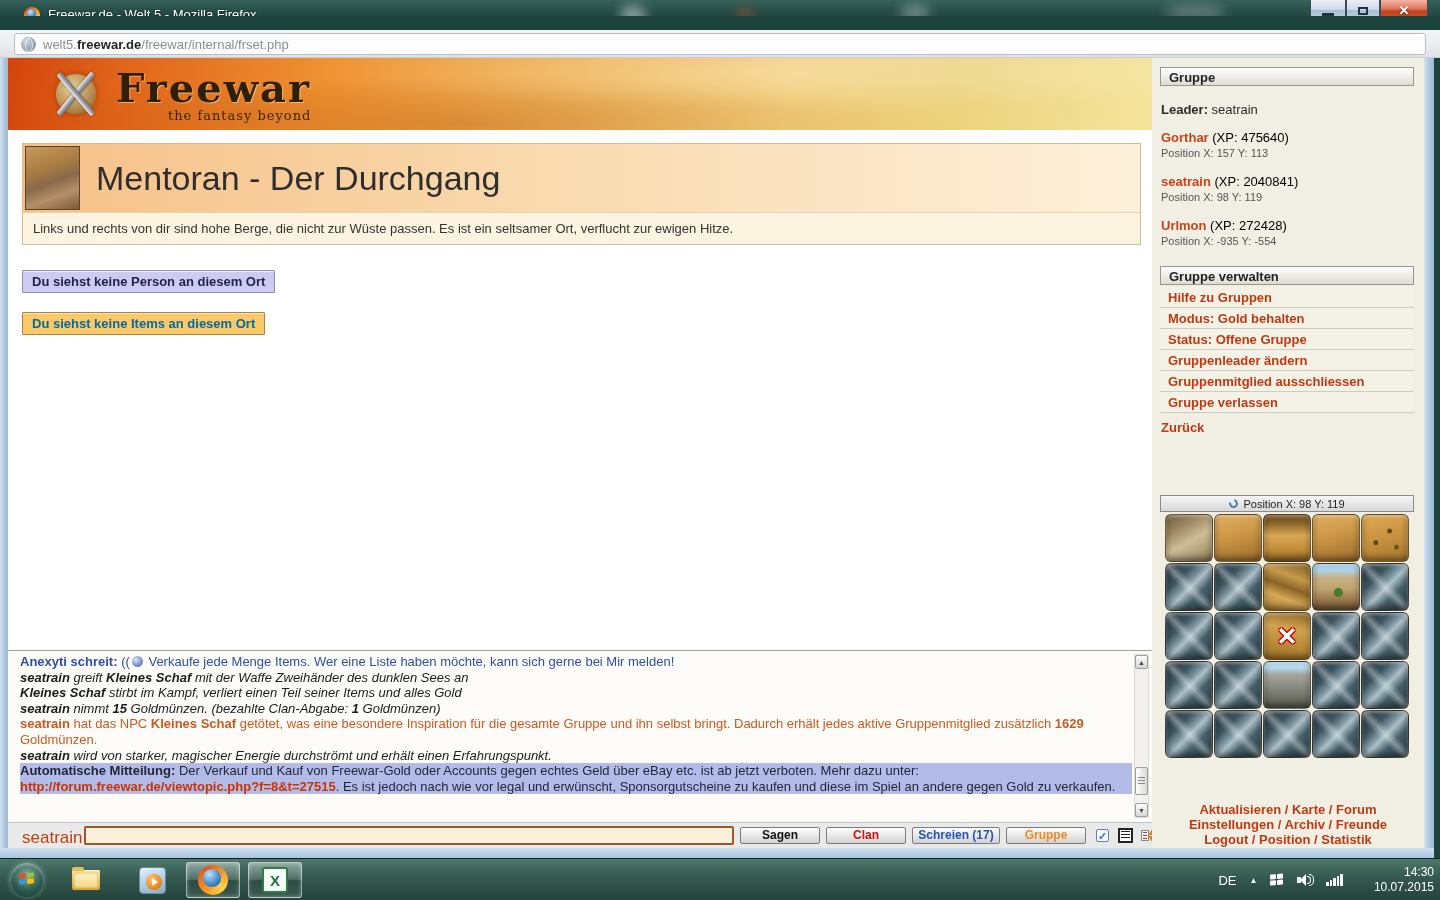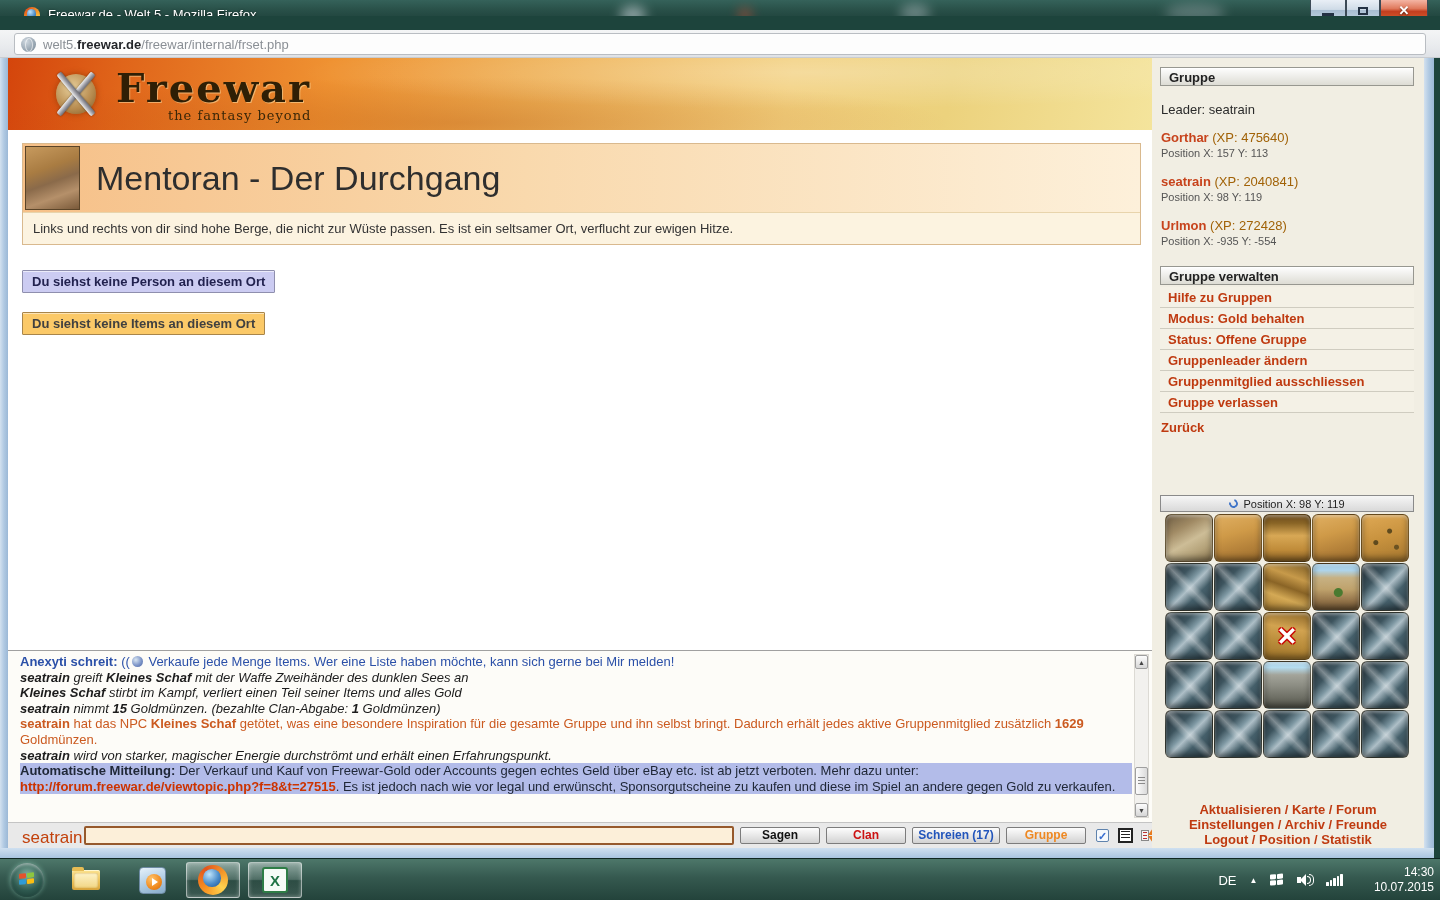--- a/index.html
+++ b/index.html
@@ -127,7 +127,7 @@
     background:linear-gradient(180deg,#fefefe,#dddcd4); border:1px solid #979790; box-shadow:inset 0 1px 0 #fff; font-size:13px; }
   #group-header { top:9px; }
   #leader-line { position:absolute; left:9px; top:44px; }
-  #leader-line .lbl { font-weight:normal; }
+  #leader-line .lbl { font-weight:bold; }
   .member { position:absolute; left:9px; }
   .m-name { color:#c7431c; font-weight:bold; }
   .m-xp { color:#a16207; }

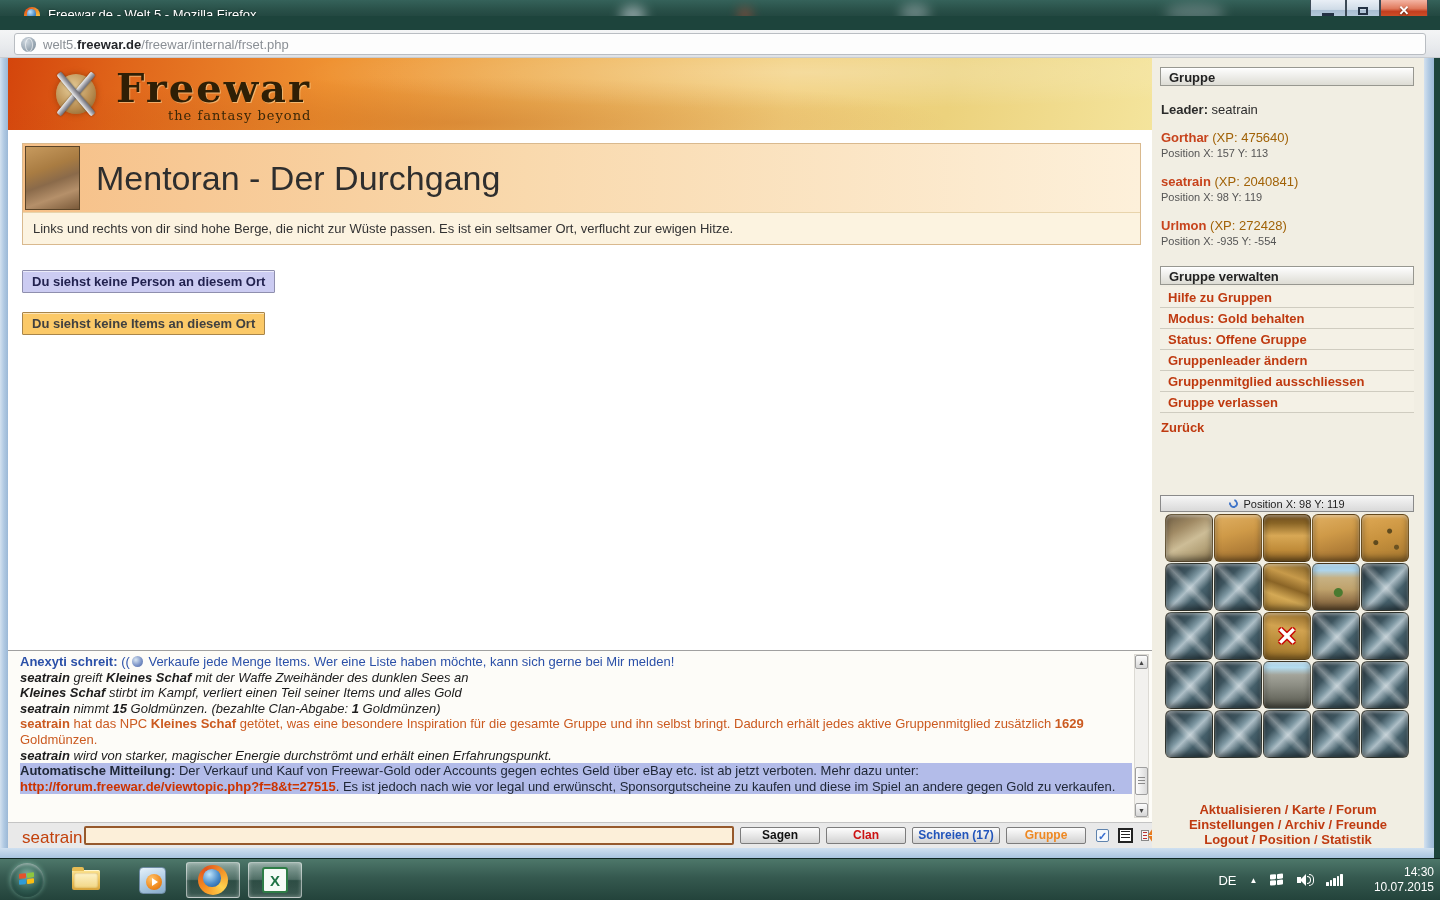--- a/index.html
+++ b/index.html
@@ -130,7 +130,7 @@
   #leader-line .lbl { font-weight:bold; }
   .member { position:absolute; left:9px; }
   .m-name { color:#c7431c; font-weight:bold; }
-  .m-xp { color:#a16207; }
+  .m-xp { color:#000000; }
   .m-pos { font-size:11px; color:#555; margin-top:2px; }
   #manage-header { top:208px; }
   #manage-list { position:absolute; left:8px; top:229px; width:254px; }

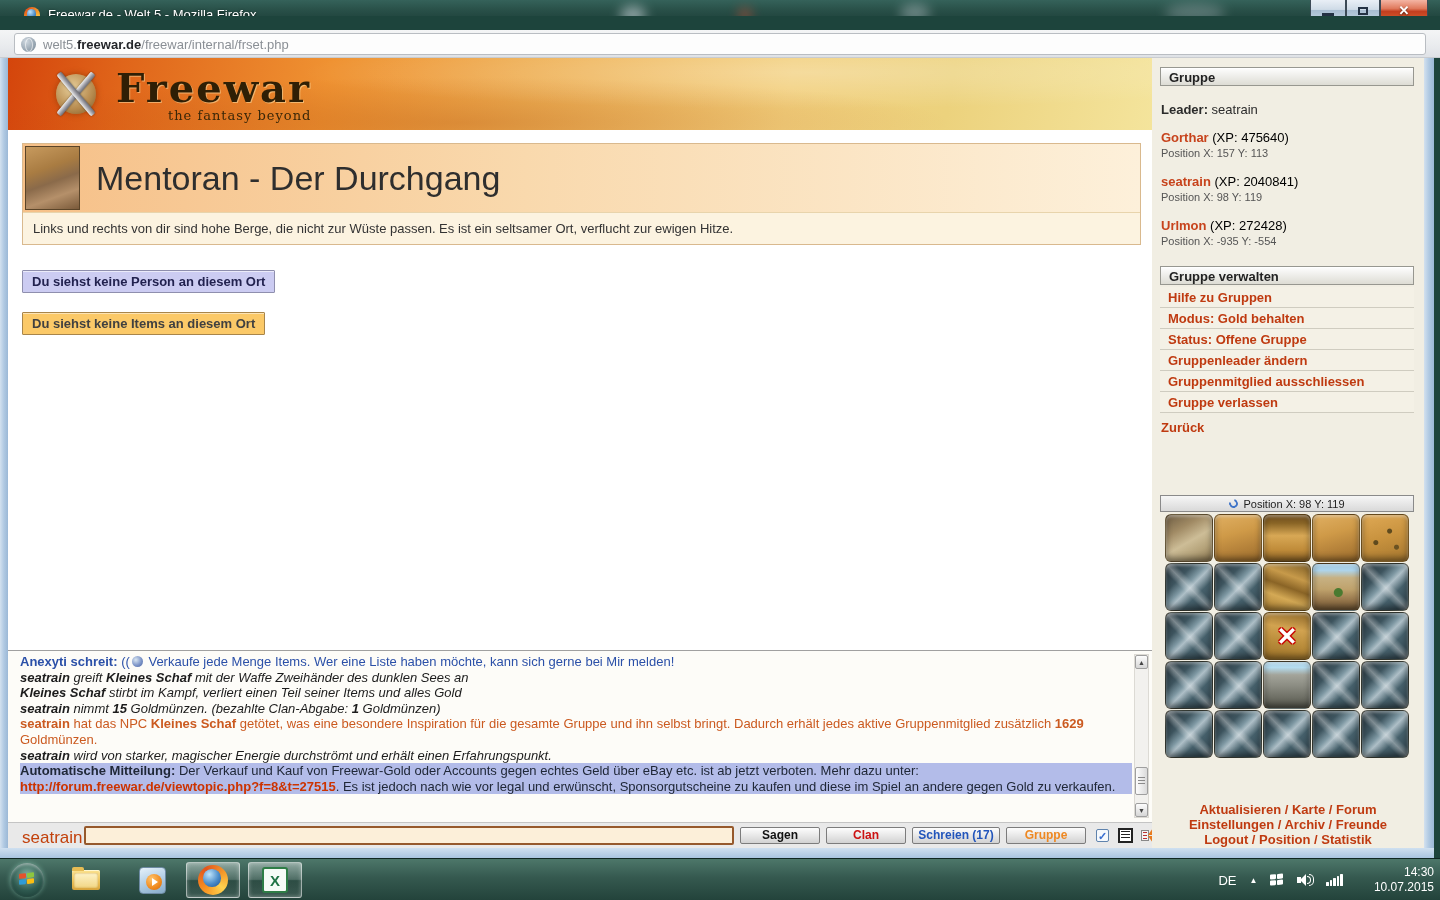--- a/index.html
+++ b/index.html
@@ -73,7 +73,7 @@
   .tagbtn { position:absolute; left:14px; font-size:13px; font-weight:bold; padding:3px 9px; border-radius:1px; }
   #no-person { top:212px; background:#ccccf2; border:1px solid #8f8fae; color:#22224f;
     box-shadow:inset 0 1px 0 rgba(255,255,255,.6); }
-  #no-items  { top:254px; background:#fbc968; border:1px solid #a8854a; color:#404040;
+  #no-items  { top:254px; background:#fbc968; border:1px solid #a8854a; color:#0369a1;
     box-shadow:inset 0 1px 0 rgba(255,255,255,.5); }
 
   

